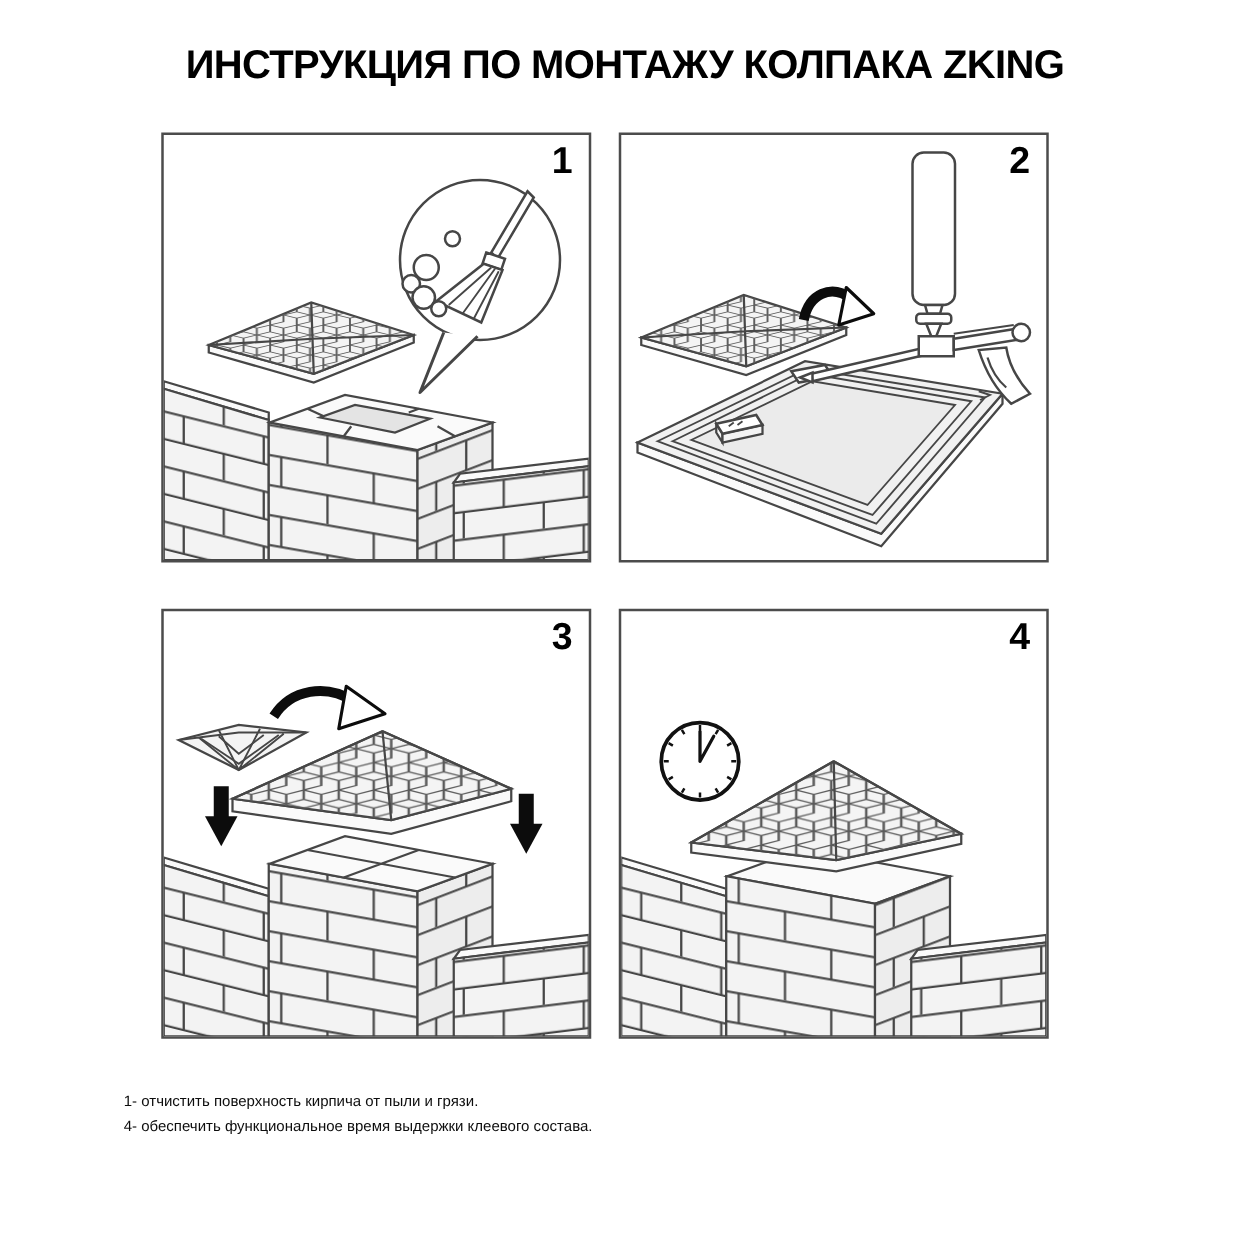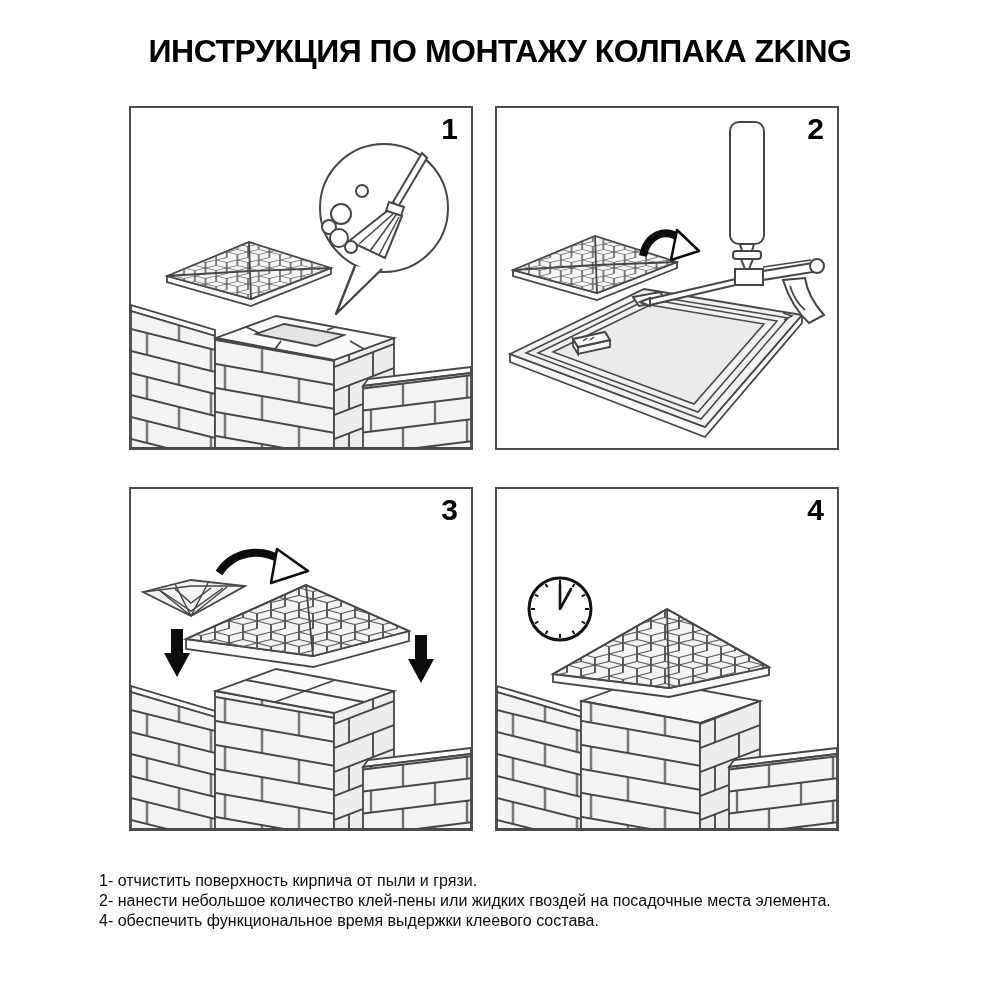--- a/index.html
+++ b/index.html
@@ -15,7 +15,7 @@
   #p4{left:495px;top:487px}
   .panel svg{position:absolute;left:0;top:0;display:block;}
   .num{position:absolute;top:6px;right:13px;font-size:30px;font-weight:bold;line-height:1;z-index:2;}
-  .steps{position:absolute;left:99px;top:871px;font-size:16px;line-height:20px;color:#0d0d0d;}
+  .steps{position:absolute;left:99px;top:871px;font-size:12px;line-height:20px;color:#0d0d0d;}
   .step{white-space:nowrap;}
   
   .s1{fill:none;stroke:#464646;stroke-width:1.8;}

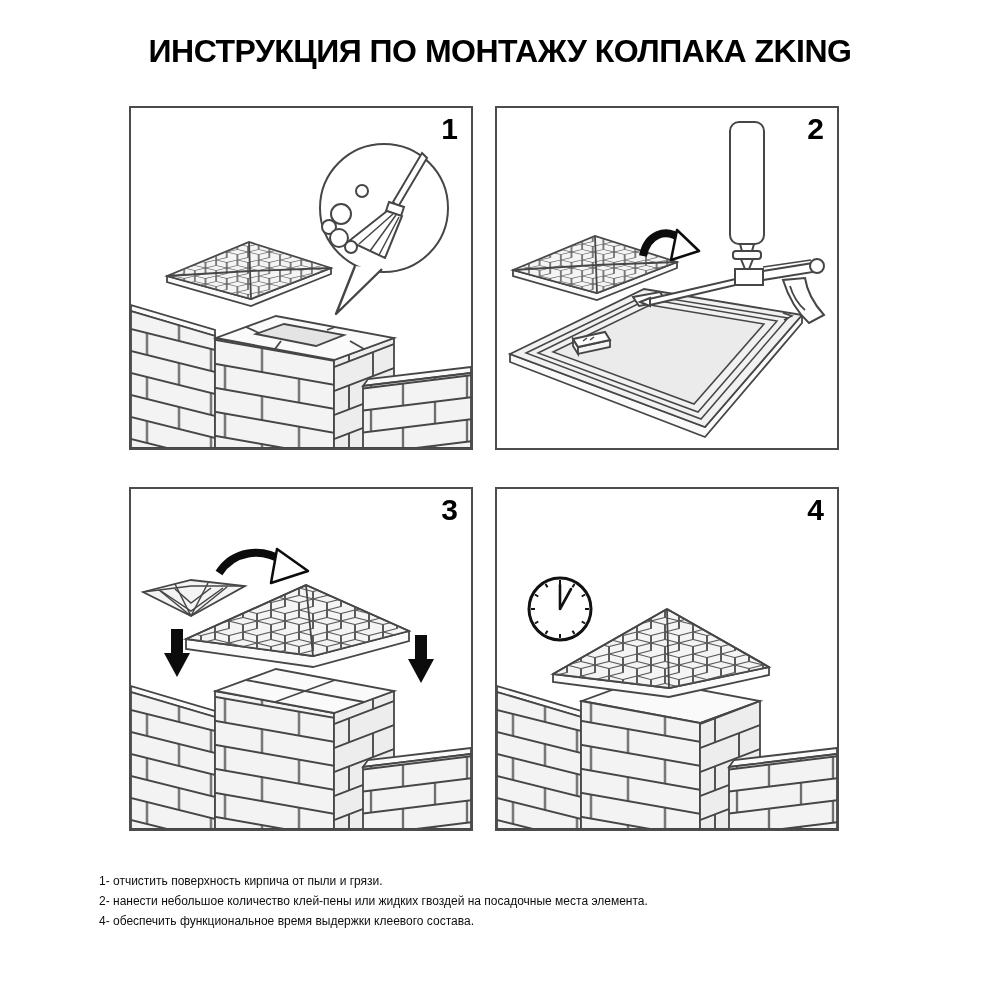--- a/index.html
+++ b/index.html
@@ -271,7 +271,6 @@
 
   <div class="steps">
     <div class="step">1- отчистить поверхность кирпича от пыли и грязи.</div>
-    <div class="step">2- нанести небольшое количество клей-пены или жидких гвоздей на посадочные места элемента.</div>
     <div class="step">4- обеспечить функциональное время выдержки клеевого состава.</div>
   </div>
 

